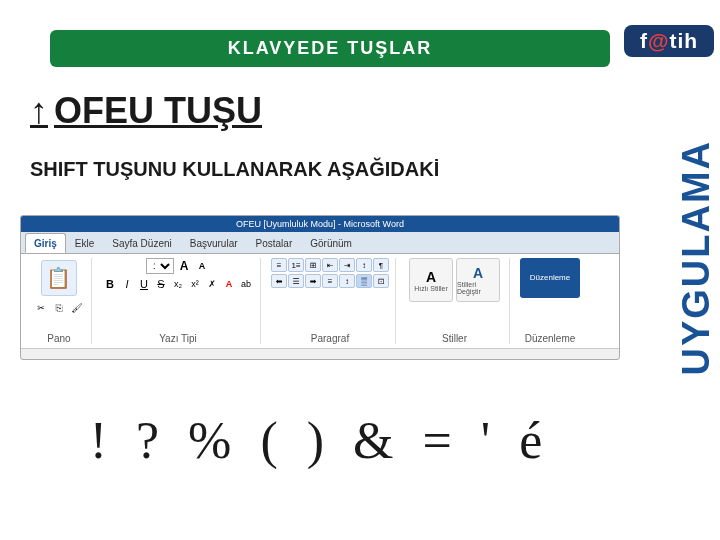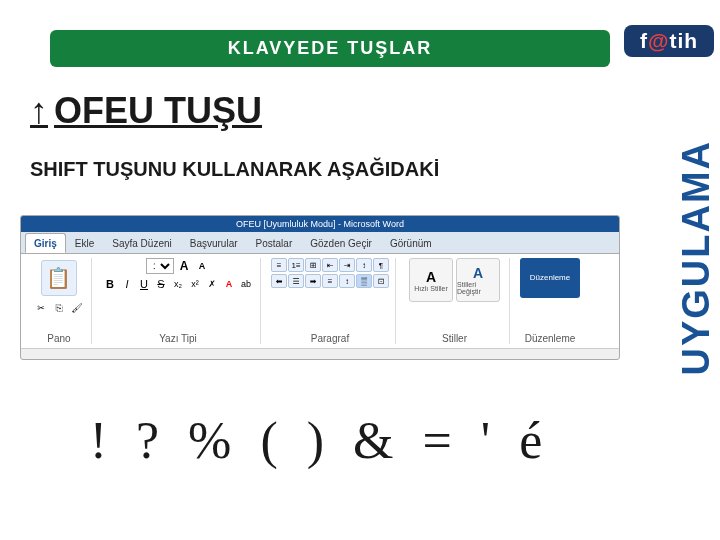--- a/index.html
+++ b/index.html
@@ -363,7 +363,6 @@
     <div class="ribbon-tab">Sayfa Düzeni</div>
     <div class="ribbon-tab">Başvurular</div>
     <div class="ribbon-tab">Postalar</div>
-    <div class="ribbon-tab">Gözden Geçir</div>
     <div class="ribbon-tab">Görünüm</div>
   </div>
 

